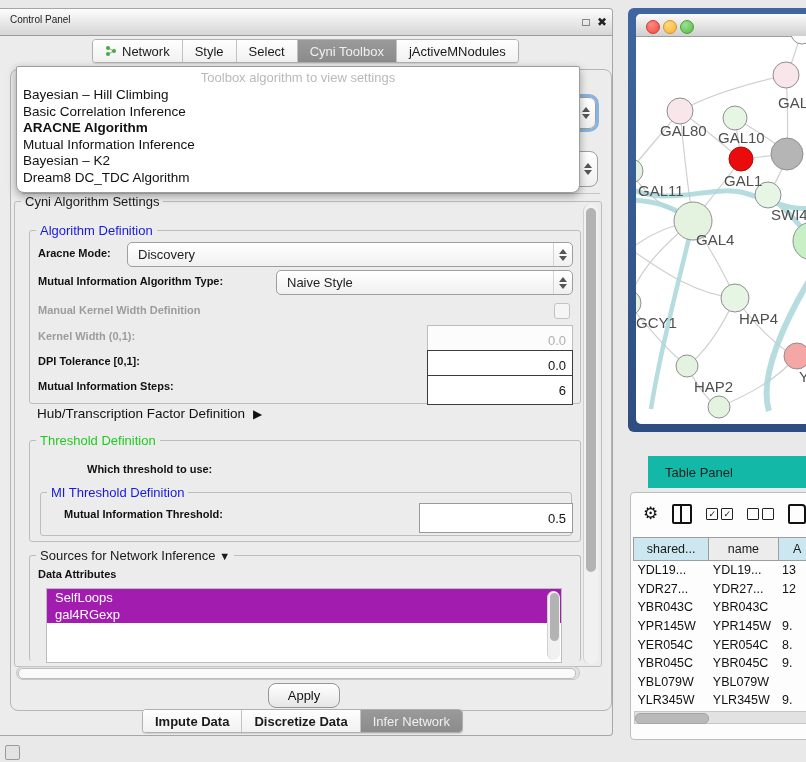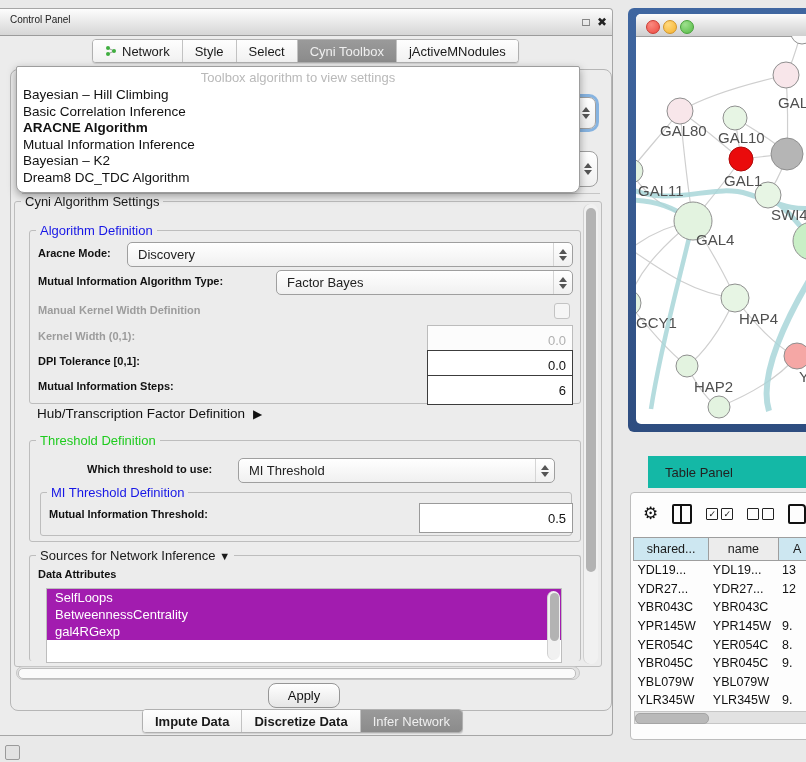--- a/index.html
+++ b/index.html
@@ -185,7 +185,7 @@
 
         <span class="abs flabel" style="left:8px;top:44px;">Mutual Information Algorithm Type:</span>
         <div class="abs combo" style="left:246px;top:39px;width:295px;height:23px;">
-          <div class="val">Factor Bayes</div>
+          <div class="val">Naive Style</div>
           <div class="stepper">
               <span class="tri-up"></span>
               <span class="tri-dn"></span>

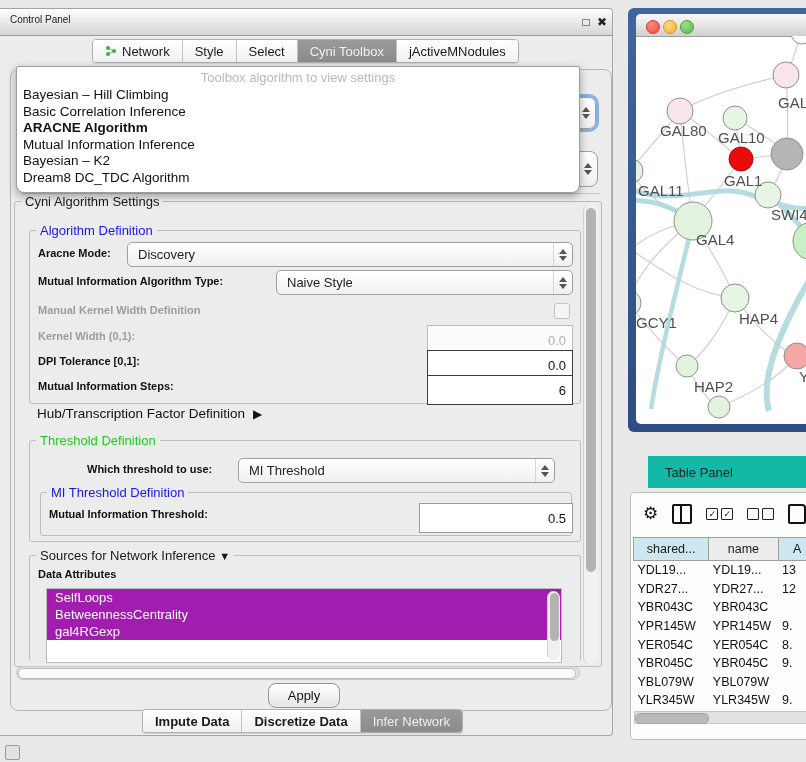--- a/index.html
+++ b/index.html
@@ -220,13 +220,6 @@
         <span class="legend green">Threshold Definition</span>
 
         <span class="abs flabel" style="left:57px;top:22px;">Which threshold to use:</span>
-        <div class="abs combo" style="left:208px;top:17px;width:315px;height:23px;">
-          <div class="val">MI Threshold</div>
-          <div class="stepper">
-              <span class="tri-up"></span>
-              <span class="tri-dn"></span>
-            </div>
-        </div>
 
         <div class="abs group" style="left:10px;top:51px;width:530px;height:42px;">
           <span class="legend blue" style="background:#ececec;">MI Threshold Definition</span>

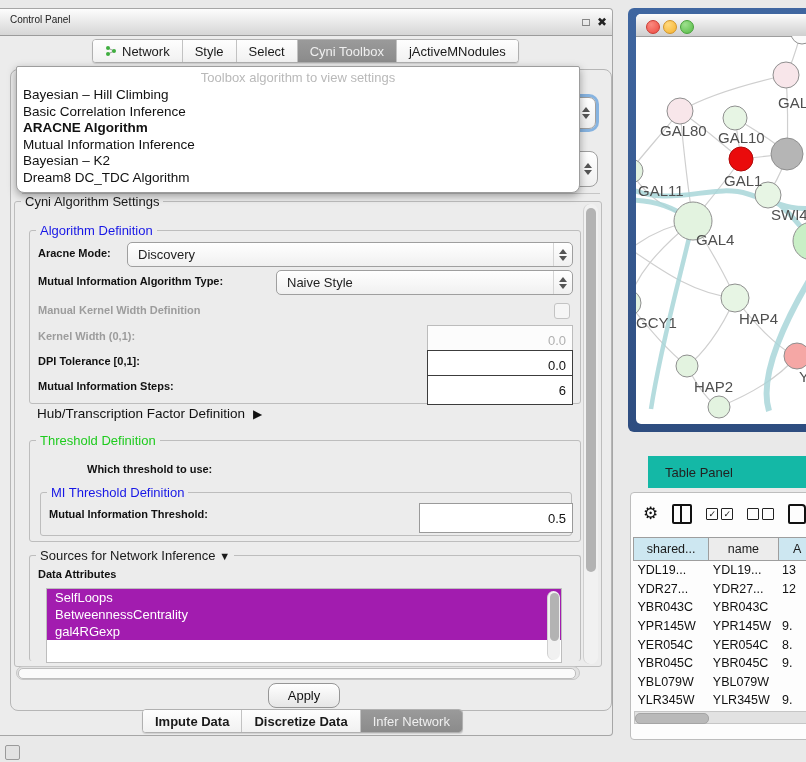--- a/index.html
+++ b/index.html
@@ -223,7 +223,7 @@
 
         <div class="abs group" style="left:10px;top:51px;width:530px;height:42px;">
           <span class="legend blue" style="background:#ececec;">MI Threshold Definition</span>
-          <span class="abs flabel" style="left:8px;top:15px;">Mutual Information Threshold:</span>
+          <span class="abs flabel" style="left:23px;top:15px;">Mutual Information Threshold:</span>
           <div class="abs txtin" style="left:378px;top:10px;width:140px;height:20px;border-width:1px;border-color:#9a9a9a;">
               <span>0.5</span>
             </div>

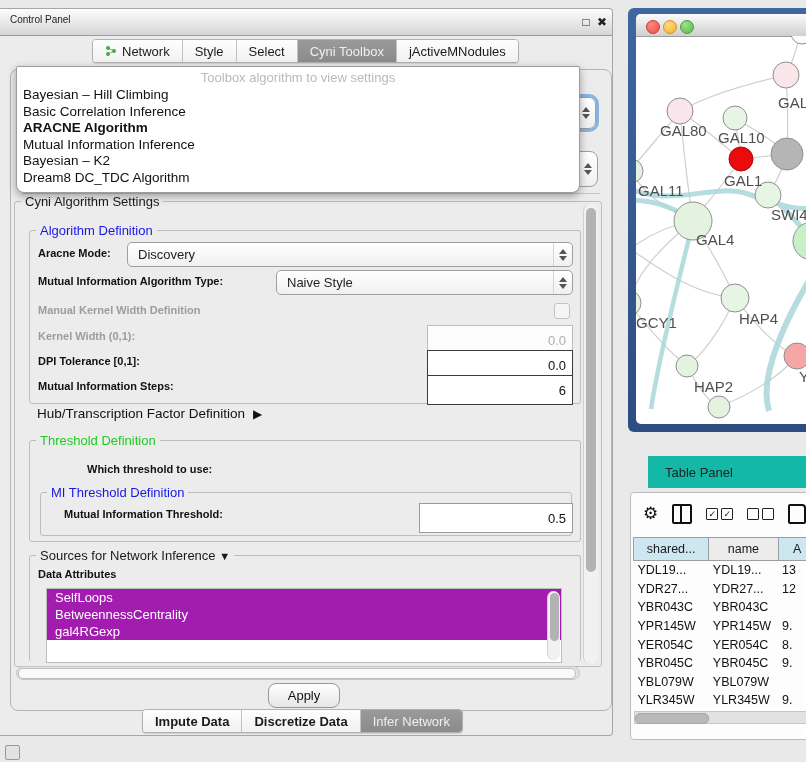--- a/index.html
+++ b/index.html
@@ -239,7 +239,6 @@
 
         <div class="abs attr-list" style="left:16px;top:32px;width:514px;height:73px;">
           <div class="attr-item">SelfLoops</div>
-          <div class="attr-item">BetweennessCentrality</div>
           <div class="attr-item">gal4RGexp</div>
           <div class="abs vtrack" style="right:1px;top:2px;width:12px;height:69px;">
             <div class="vthumb" style="top:2px;height:48px;"></div>

